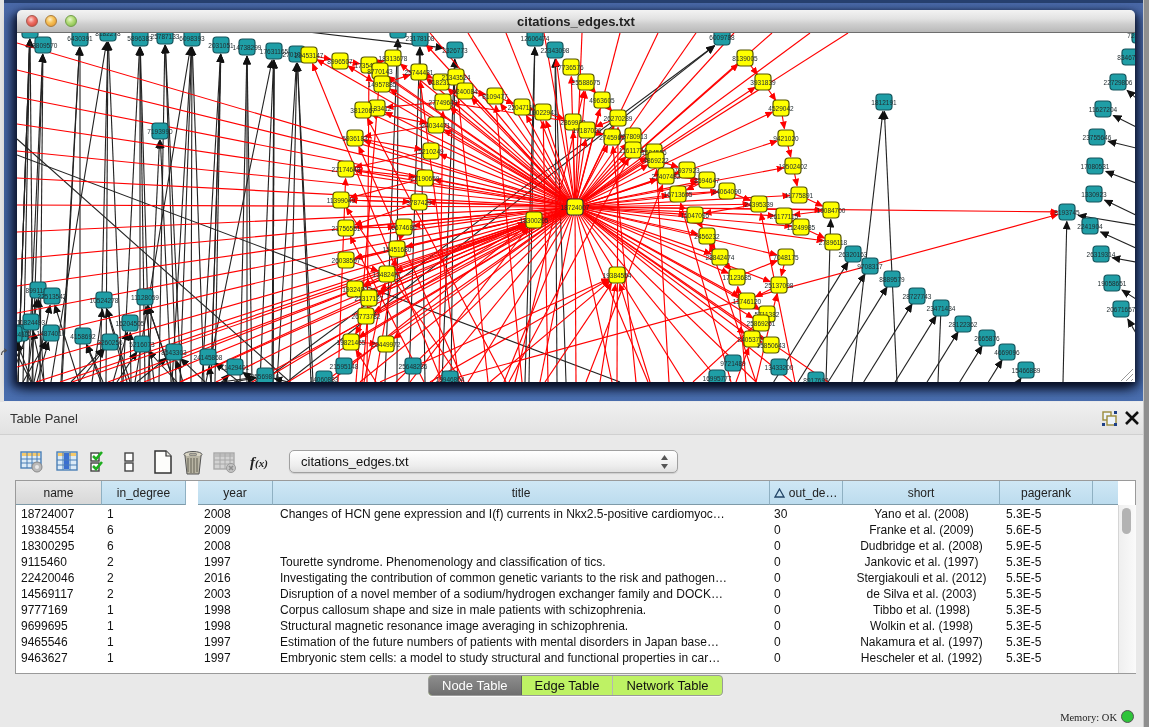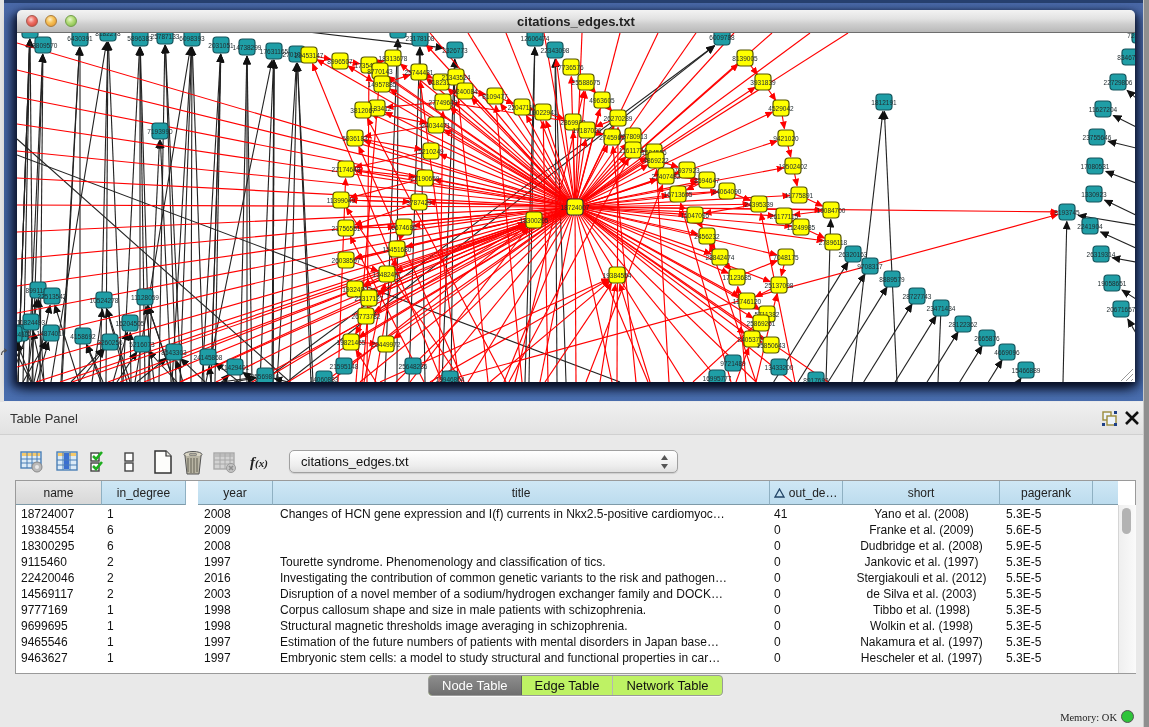--- a/index.html
+++ b/index.html
@@ -782,7 +782,7 @@
 <span style="left:91px">1</span>
 <span style="left:188px">2008</span>
 <span style="left:264px;width:496px;overflow:hidden;white-space:nowrap">Changes of HCN gene expression and I(f) currents in Nkx2.5‑positive cardiomyoc…</span>
-<span style="left:758px">41</span>
+<span style="left:758px">30</span>
 <span style="left:827px;width:157px;text-align:center">Yano et al. (2008)</span>
 <span style="left:990px">5.3E‑5</span>
 </div>

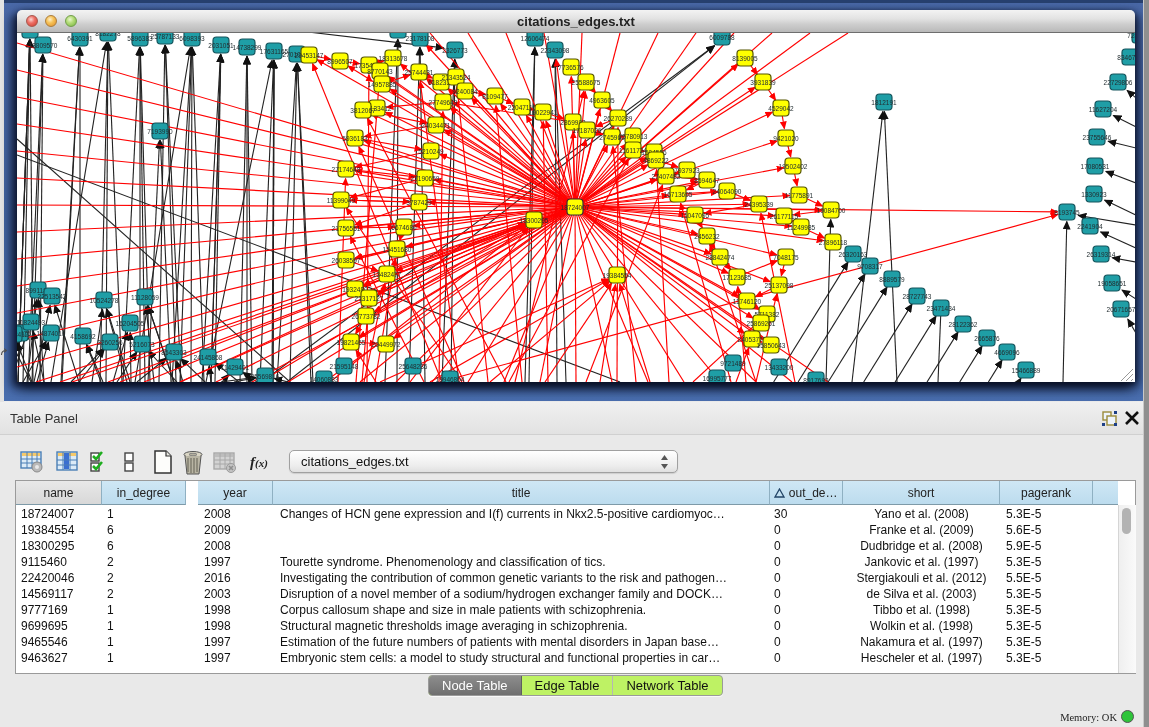--- a/index.html
+++ b/index.html
@@ -842,7 +842,7 @@
 <span style="left:5px">9699695</span>
 <span style="left:91px">1</span>
 <span style="left:188px">1998</span>
-<span style="left:264px;width:496px;overflow:hidden;white-space:nowrap">Structural magnetic thresholds image averaging in schizophrenia.</span>
+<span style="left:264px;width:496px;overflow:hidden;white-space:nowrap">Structural magnetic resonance image averaging in schizophrenia.</span>
 <span style="left:758px">0</span>
 <span style="left:827px;width:157px;text-align:center">Wolkin et al. (1998)</span>
 <span style="left:990px">5.3E‑5</span>

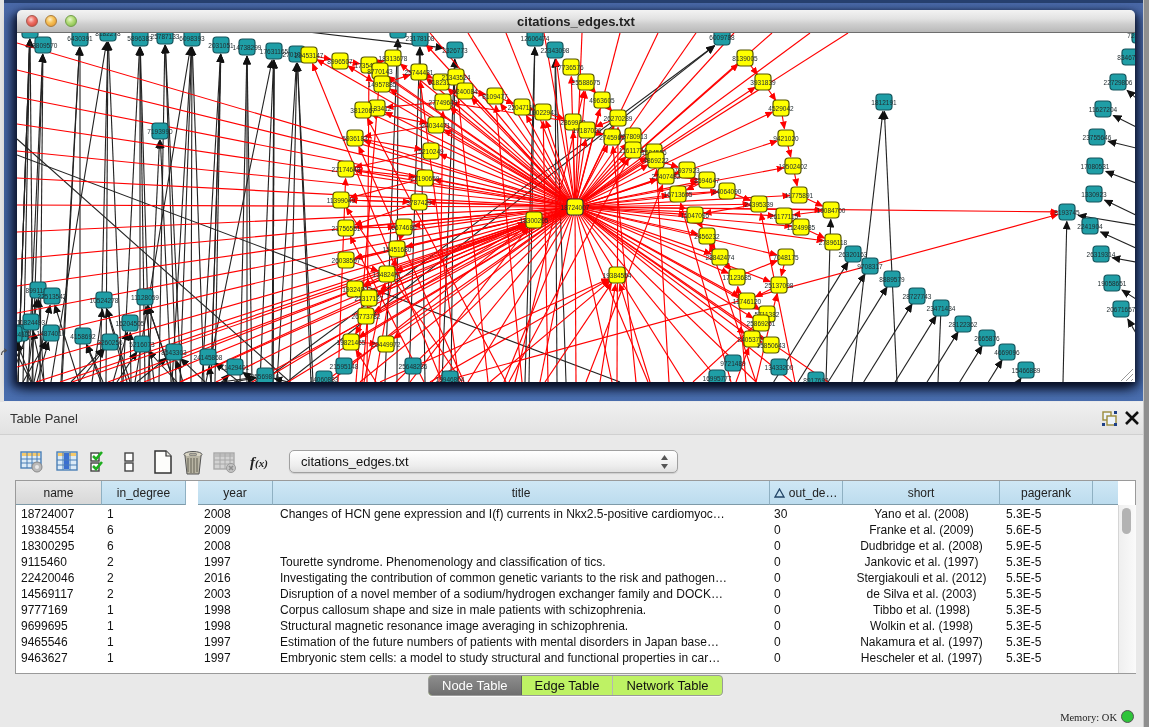--- a/index.html
+++ b/index.html
@@ -862,7 +862,7 @@
 <span style="left:188px">1997</span>
 <span style="left:264px;width:496px;overflow:hidden;white-space:nowrap">Embryonic stem cells: a model to study structural and functional properties in car…</span>
 <span style="left:758px">0</span>
-<span style="left:827px;width:157px;text-align:center">Hescheler et al. (1997)</span>
+<span style="left:827px;width:157px;text-align:center">Hescheler et al. (1992)</span>
 <span style="left:990px">5.3E‑5</span>
 </div>
 

